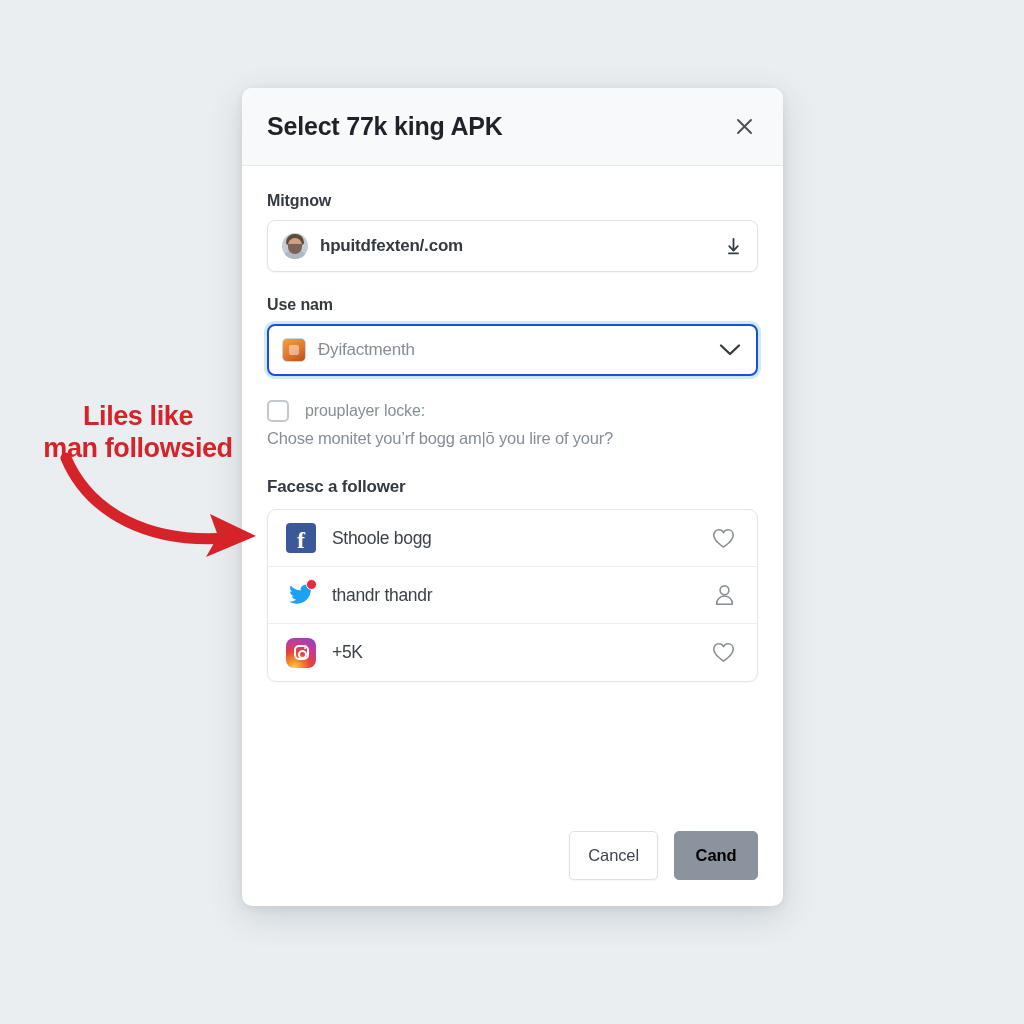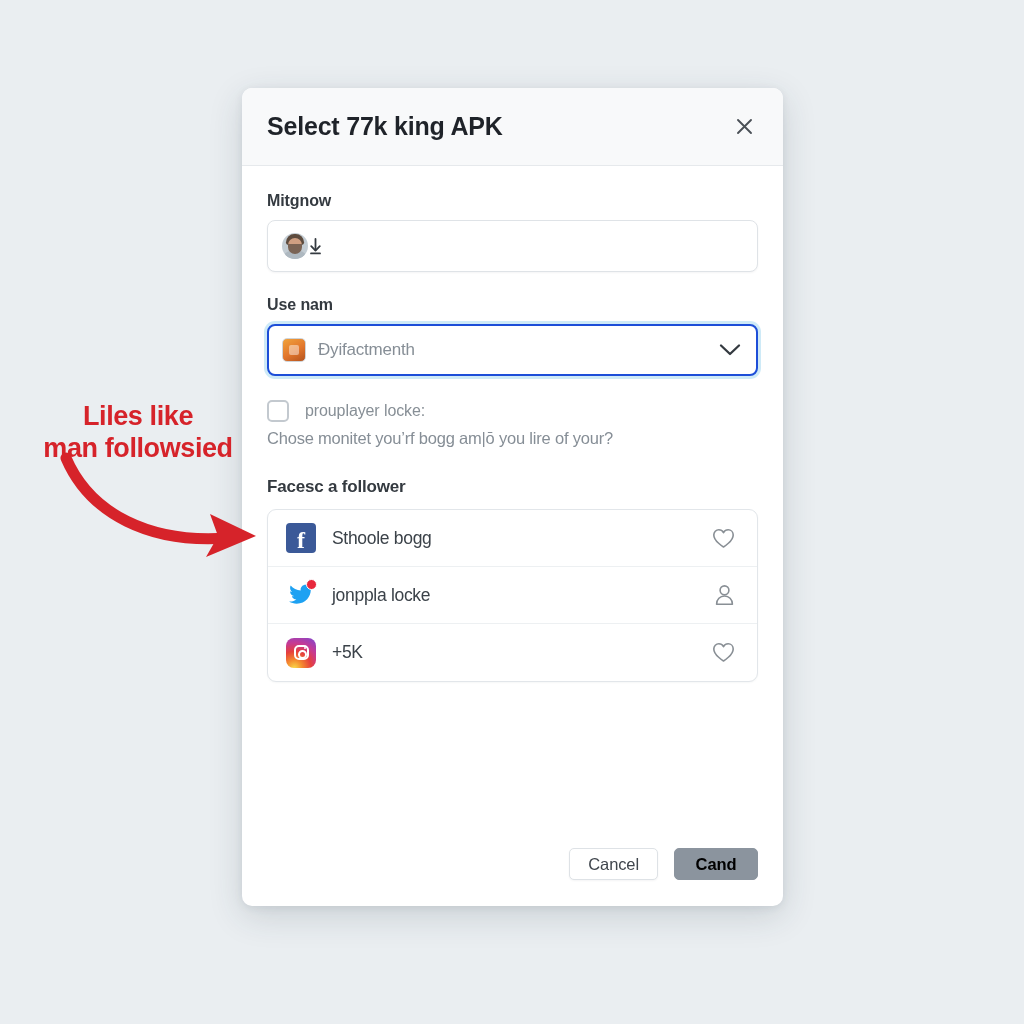--- a/index.html
+++ b/index.html
@@ -362,6 +362,7 @@
           <div class="face"></div>
           <div class="beard"></div>
       </div>
+      <div class="input-value">hpuitdfexten/.com</div>
       <div class="dl-icon">
         <svg width="15" height="17" viewBox="0 0 15 17" aria-hidden="true">
           <path d="M7.5 1 L7.5 12" stroke="currentColor" stroke-width="1.8" stroke-linecap="round"></path>

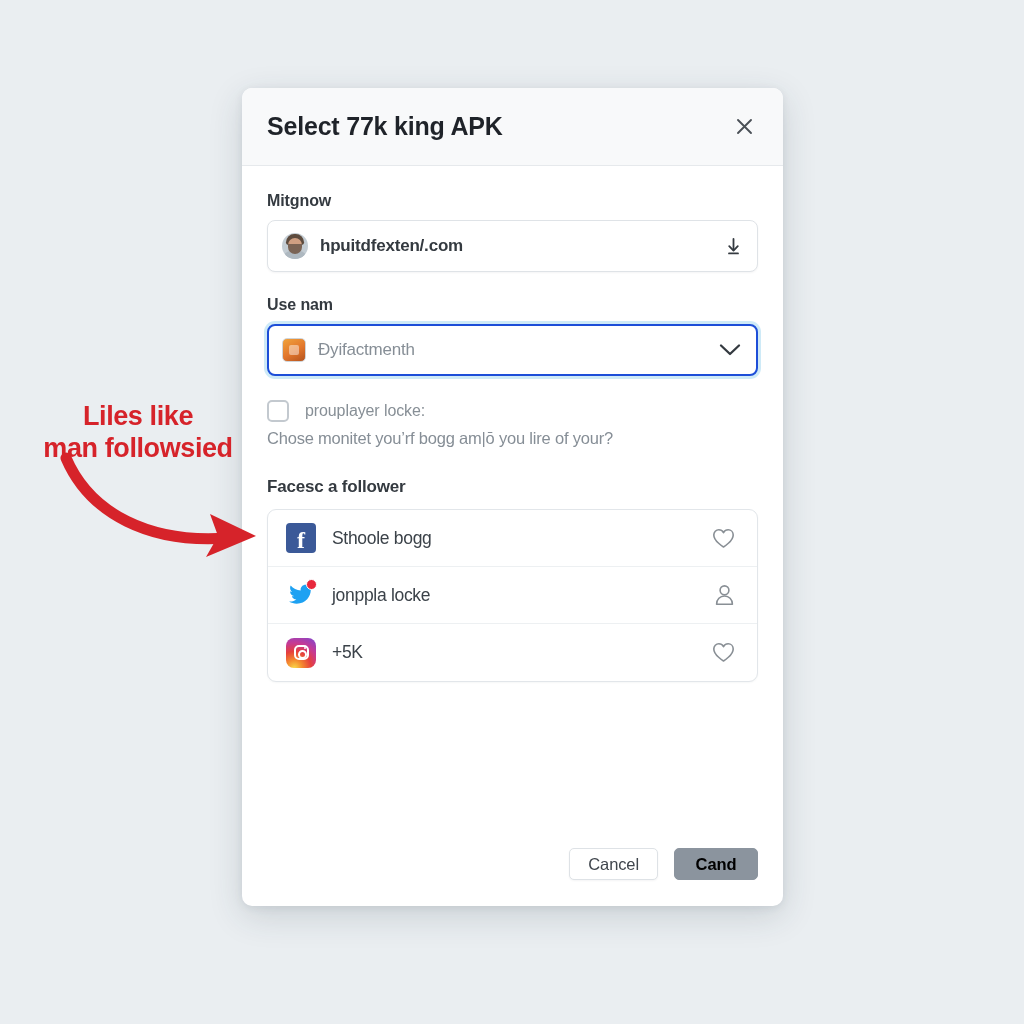--- a/index.html
+++ b/index.html
@@ -413,7 +413,7 @@
           </svg>
           <div class="badge"></div>
         </div>
-        <div class="list-item-label">jonppla locke</div>
+        <div class="list-item-label">thandr thandr</div>
         <div class="trail-icon">
           <svg width="21" height="22" viewBox="0 0 21 22" aria-hidden="true">
             <circle cx="10.5" cy="6.3" r="4.4" stroke="currentColor" stroke-width="1.6" fill="none"></circle>

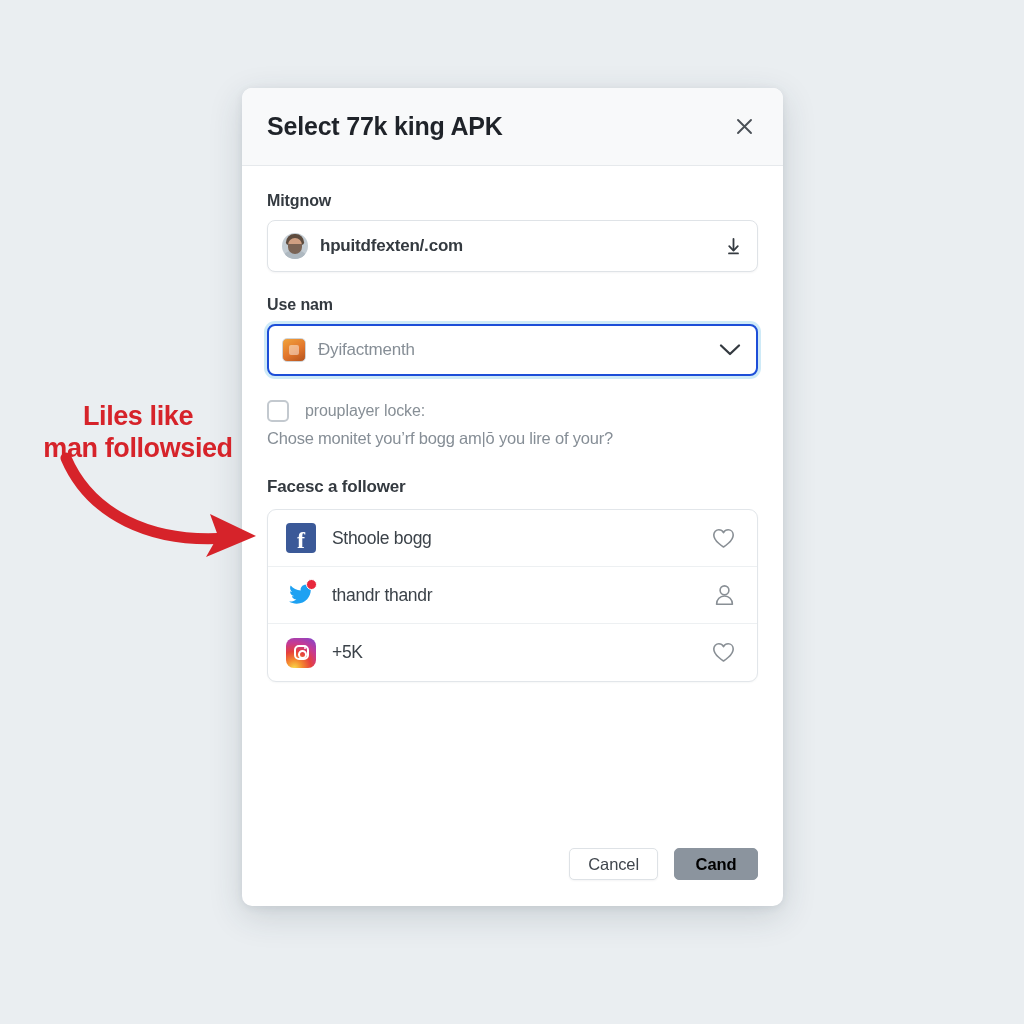--- a/index.html
+++ b/index.html
@@ -290,7 +290,7 @@
     gap: 16px;
   }
   .btn {
-    height: 32px;
+    height: 49px;
     border-radius: 5px;
     font-size: 16.5px;
     display: flex;

